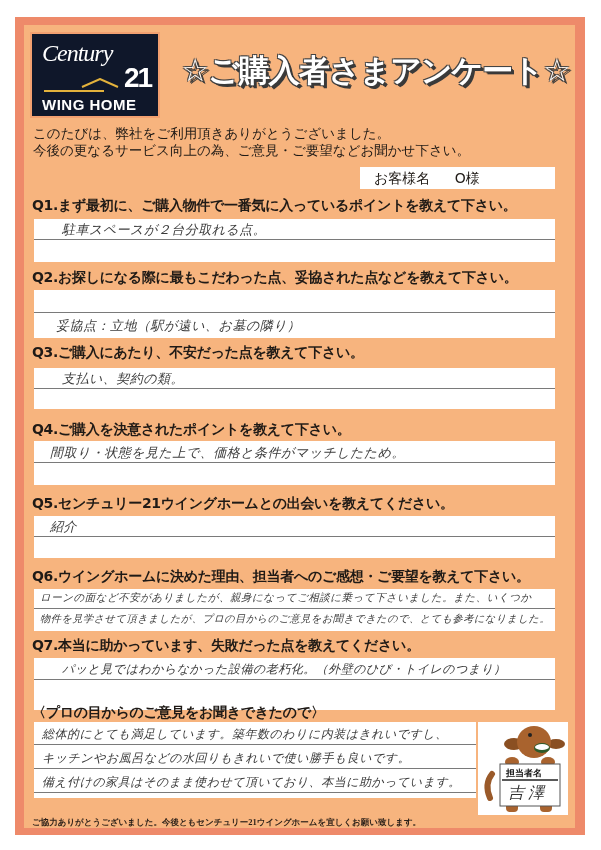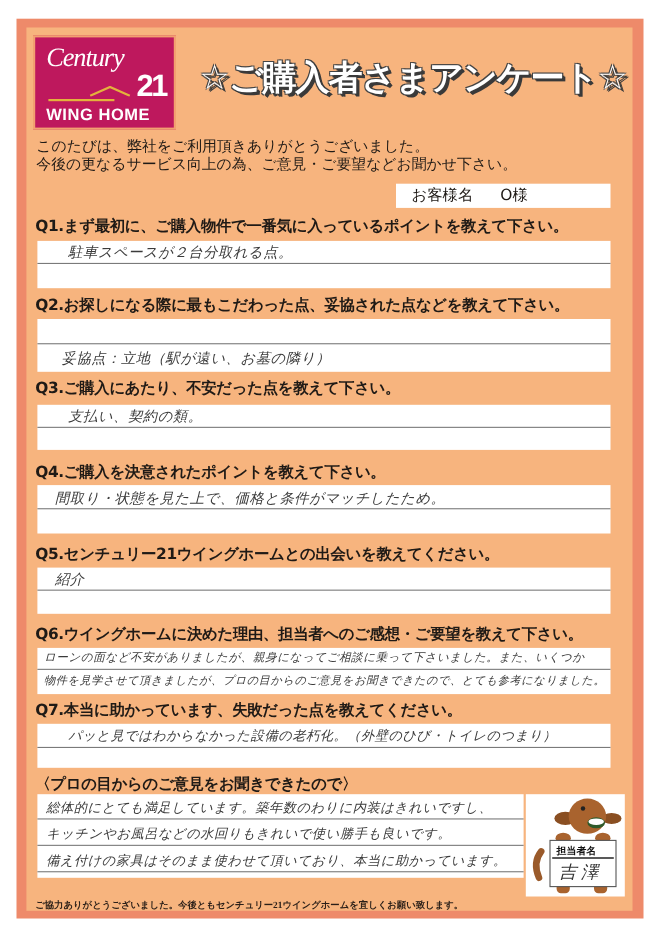--- a/index.html
+++ b/index.html
@@ -7,7 +7,7 @@
          font-family:"DejaVu Sans", sans-serif; }
   .frame { position:absolute; left:15px; top:17px; width:570px; height:818px; background:#ee8a6a; }
   .panel { position:absolute; left:24px; top:25px; width:551px; height:803px; background:#f7b47e; }
-  .logo { position:absolute; left:30px; top:32px; width:130px; height:86px; background:#be185d;
+  .logo { position:absolute; left:30px; top:32px; width:130px; height:86px; background:#0f172a;
           border:2px solid #f2a070; box-sizing:border-box; color:#fff; }
   .logo .brand { position:absolute; left:10px; top:6px; font-family:"Liberation Serif", serif;
                  font-size:24px; font-style:italic; letter-spacing:-1px; }

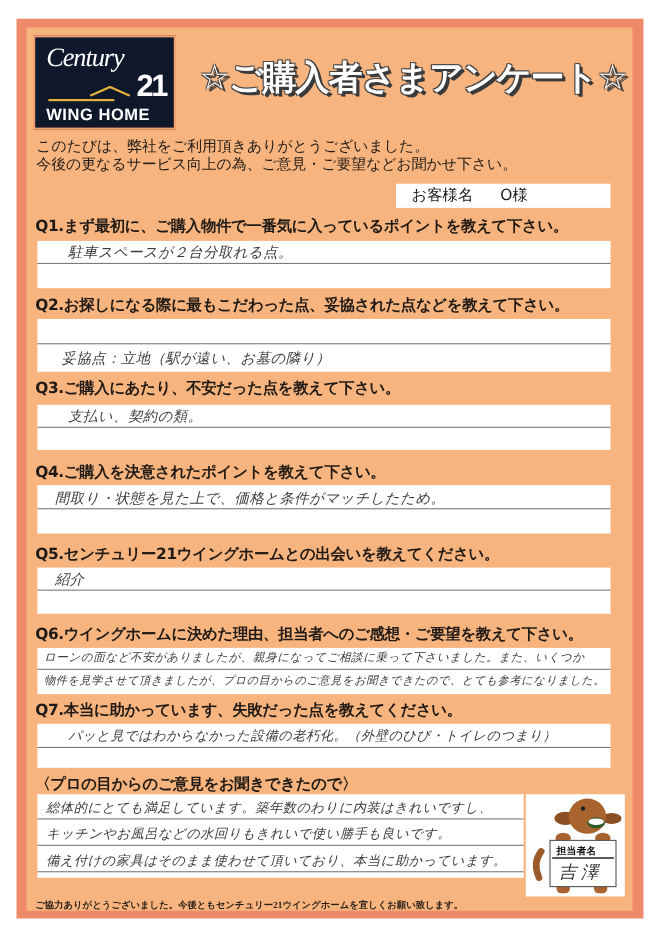--- a/index.html
+++ b/index.html
@@ -98,7 +98,7 @@
 </div>
 
 <div class="q" style="top:637px">Q7.本当に助かっています、失敗だった点を教えてください。</div>
-<div class="box" style="top:658px;height:40px">
+<div class="box" style="top:658px;height:52px">
   <div class="line-row" style="top:0;height:21px"></div>
   <div class="hand" style="left:28px;top:3px;font-size:12px">パッと見ではわからなかった設備の老朽化。（外壁のひび・トイレのつまり）</div>
 </div>

